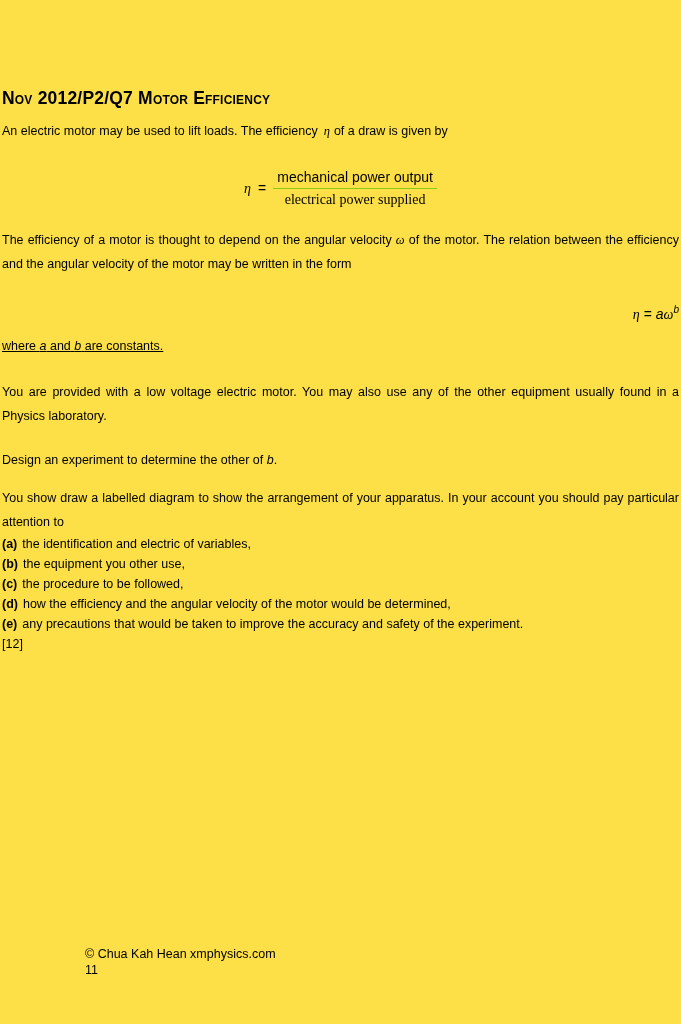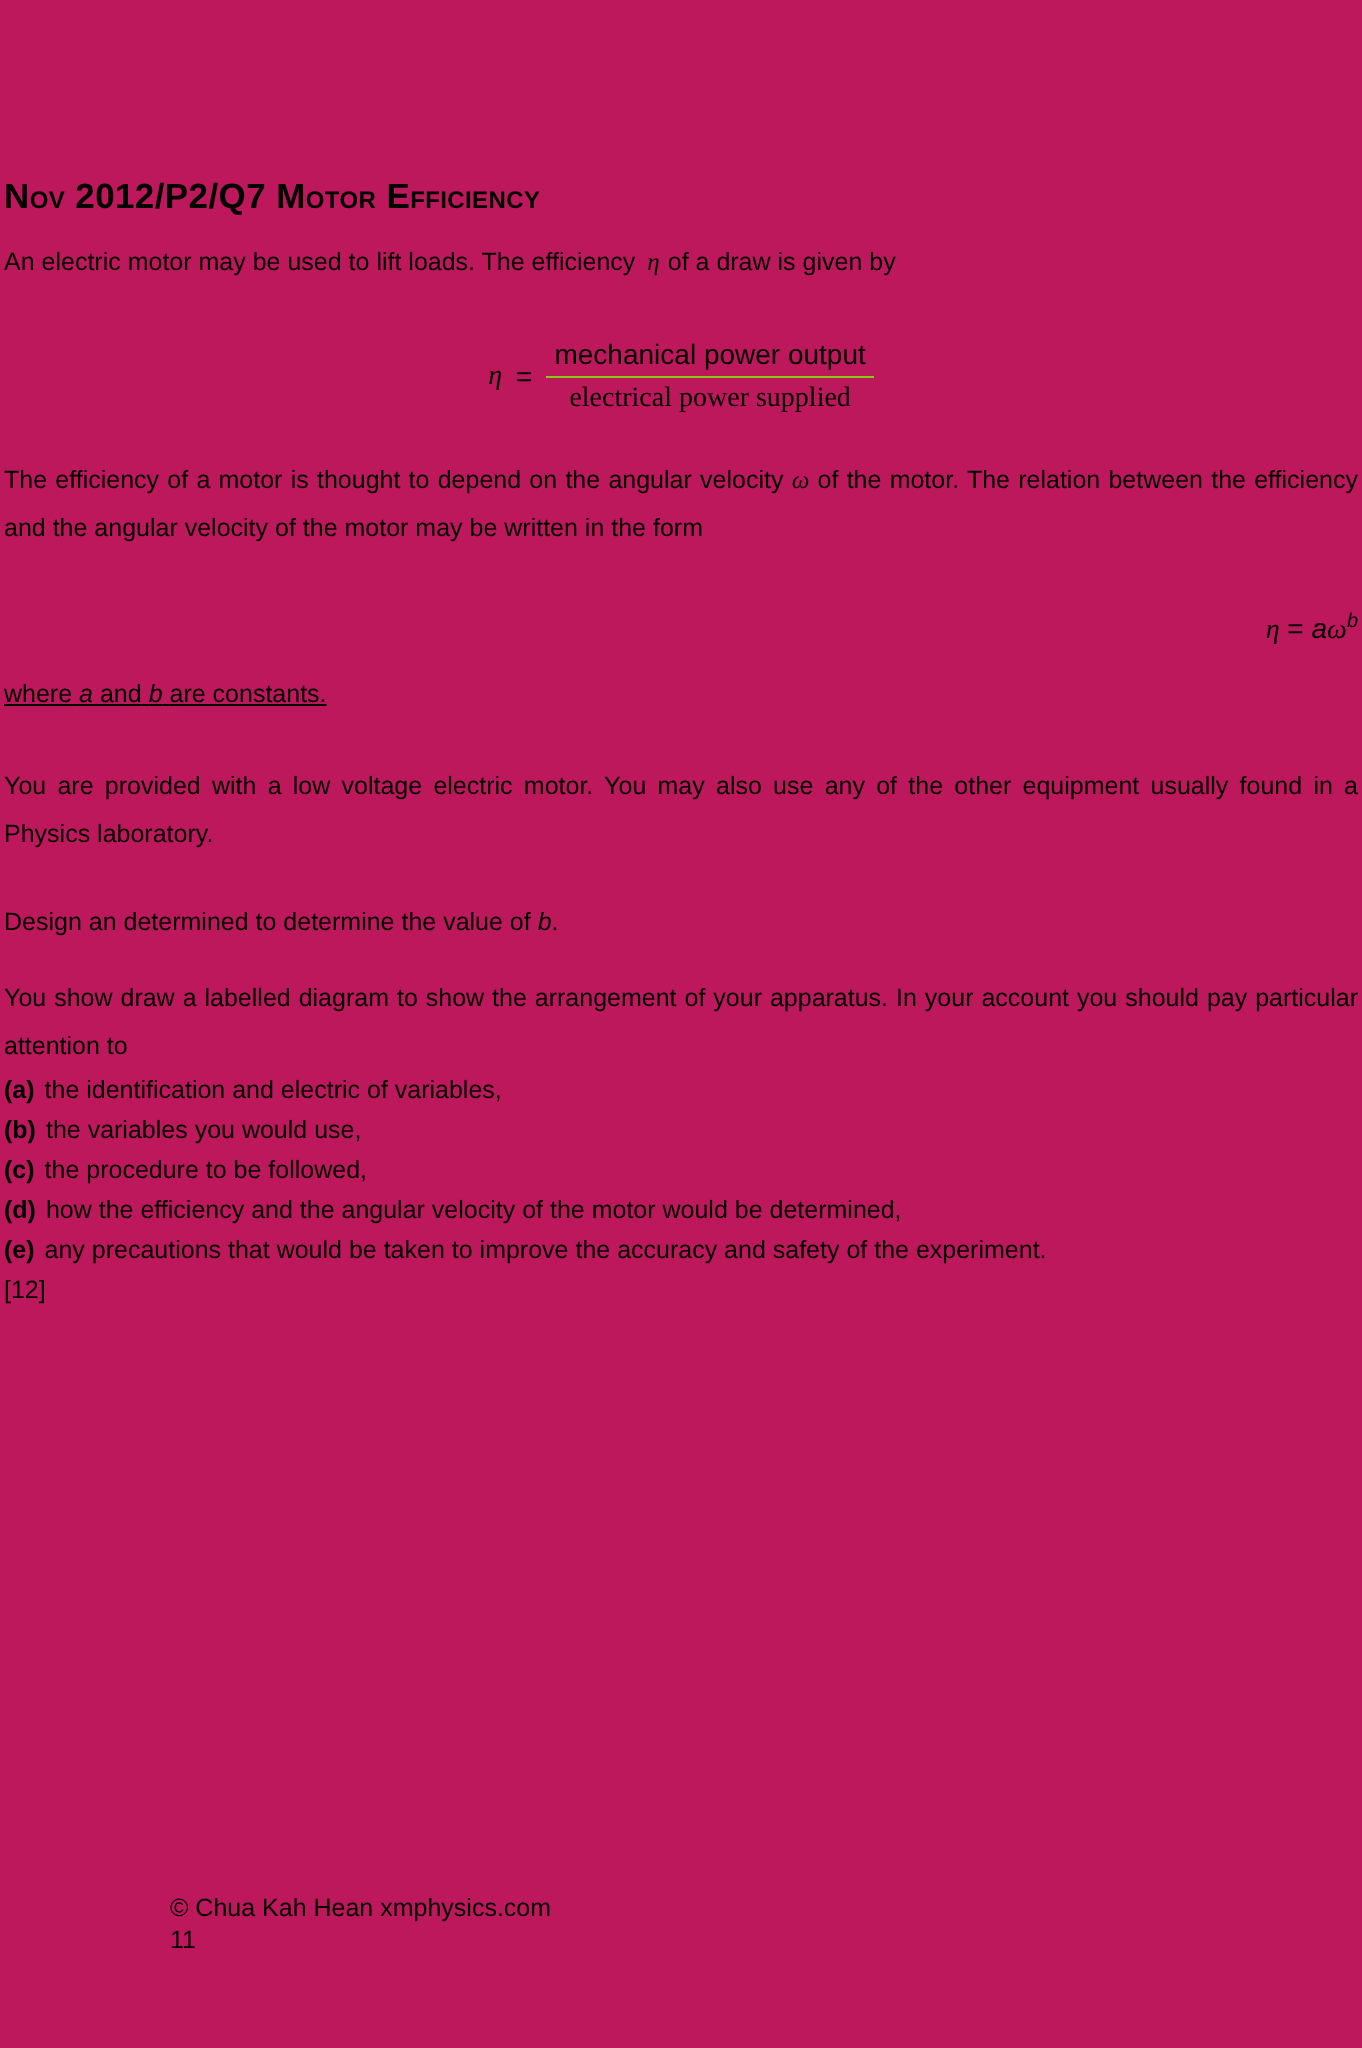--- a/index.html
+++ b/index.html
@@ -7,7 +7,7 @@
     width: 681px;
     height: 1024px;
     margin: 0 auto;
-    background: #be185d;
+    background: #fde047;
     position: relative;
     box-sizing: border-box;
     padding: 87px 2px 0 2px;

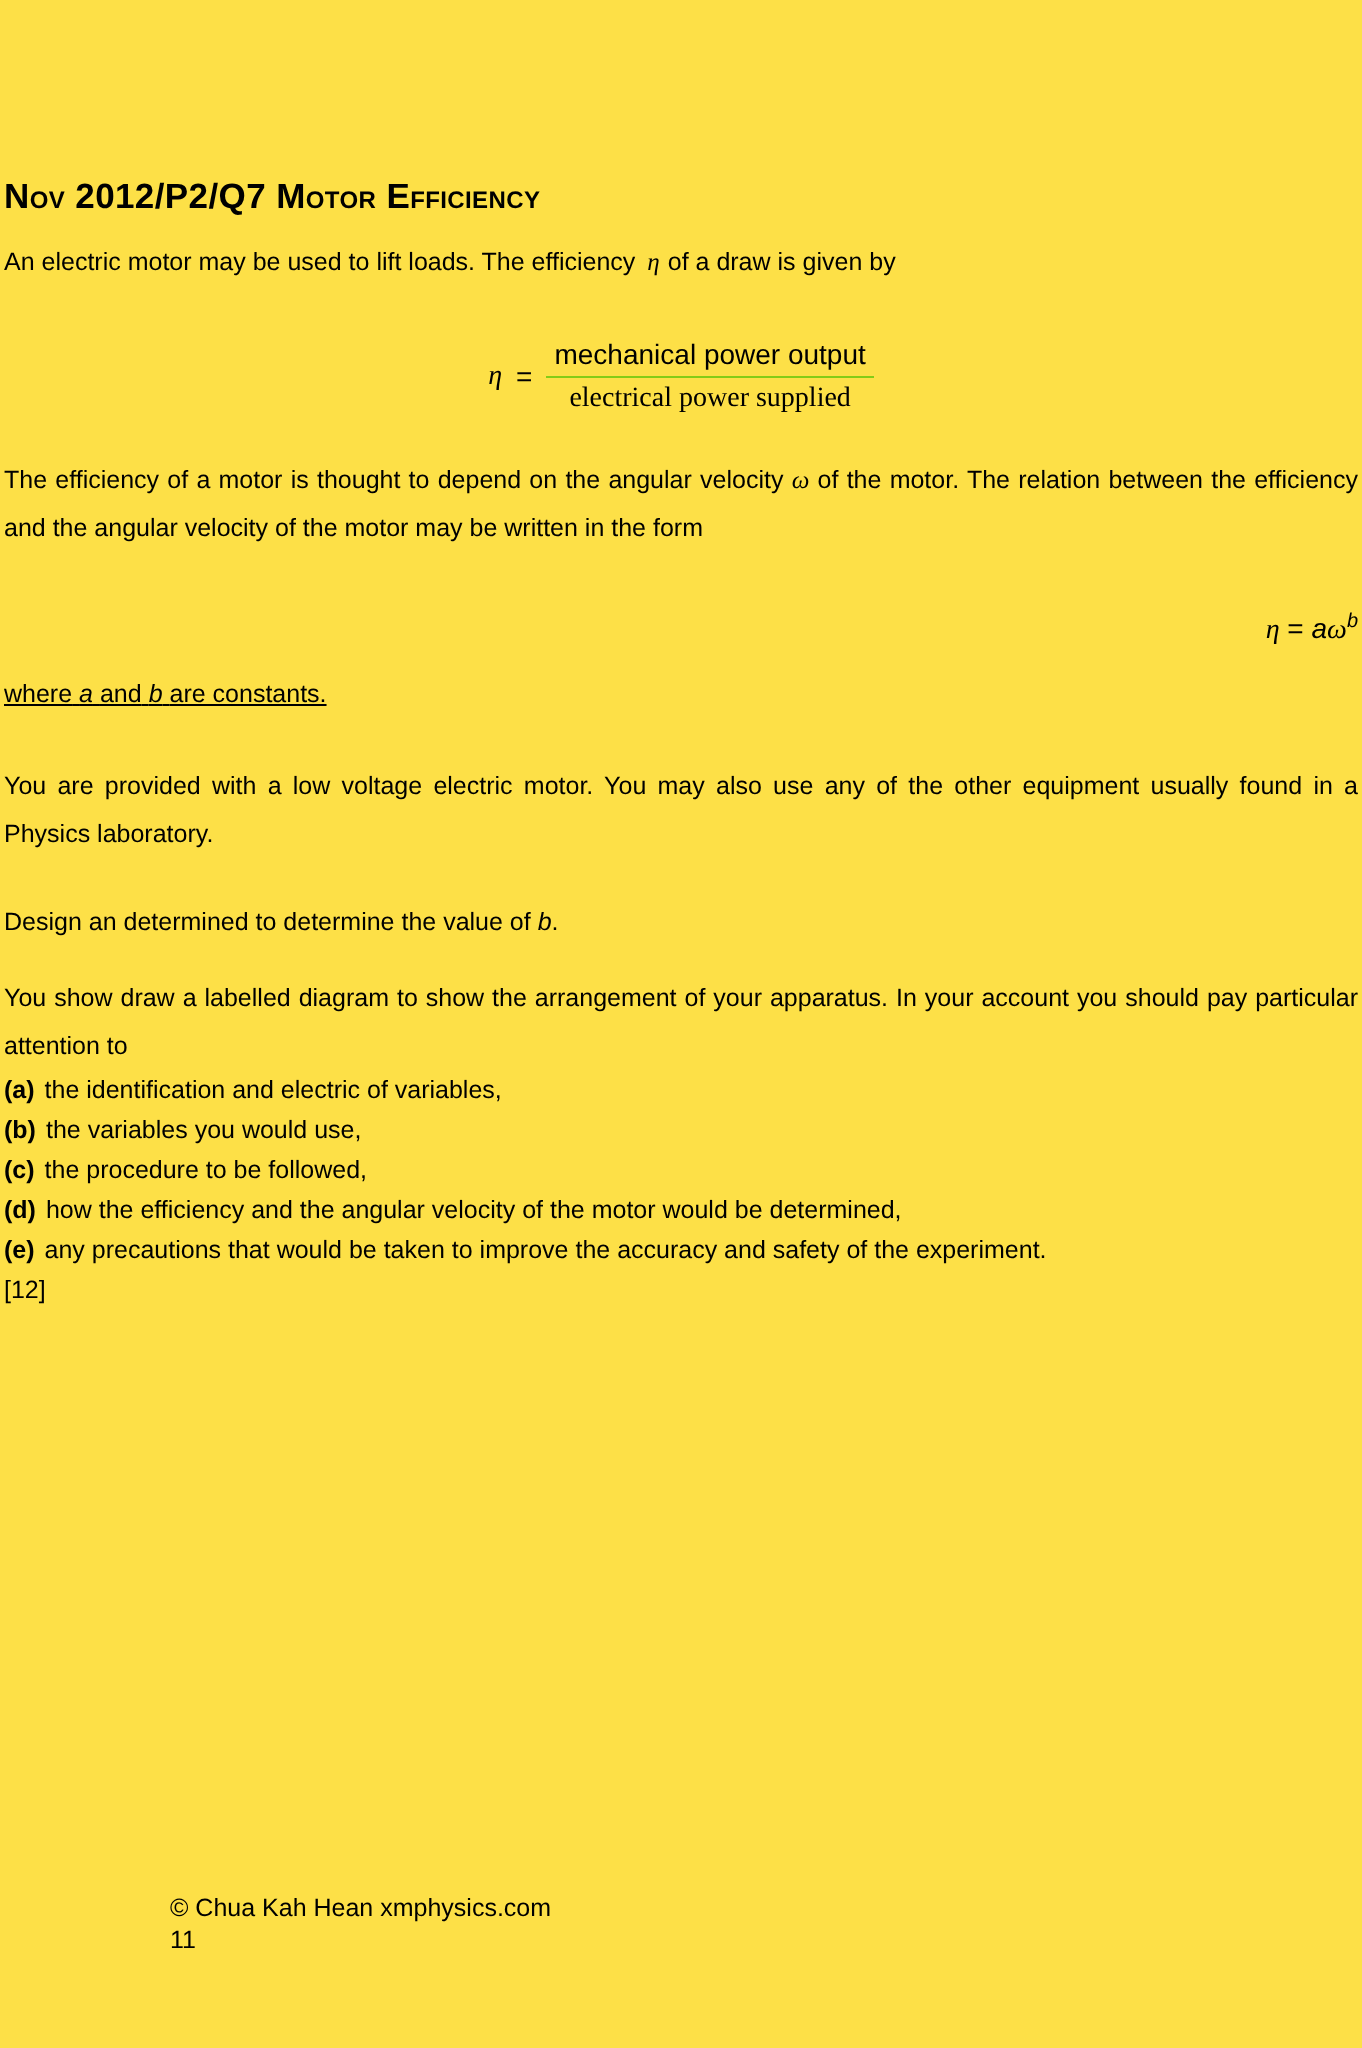--- a/index.html
+++ b/index.html
@@ -101,7 +101,7 @@
 
   <p class="p-provided justify">You are provided with a low voltage electric motor. You may also use any of the other equipment usually found in a Physics laboratory.</p>
 
-  <p class="p-design"><span>Design an determined to determine the value of</span> <i class="var">b</i><span>.</span></p>
+  <p class="p-design"><span>Design an experiment to determine the other of</span> <i class="var">b</i><span>.</span></p>
 
   <p class="p-instructions justify">You show draw a labelled diagram to show the arrangement of your apparatus. In your account you should pay particular attention to</p>
 

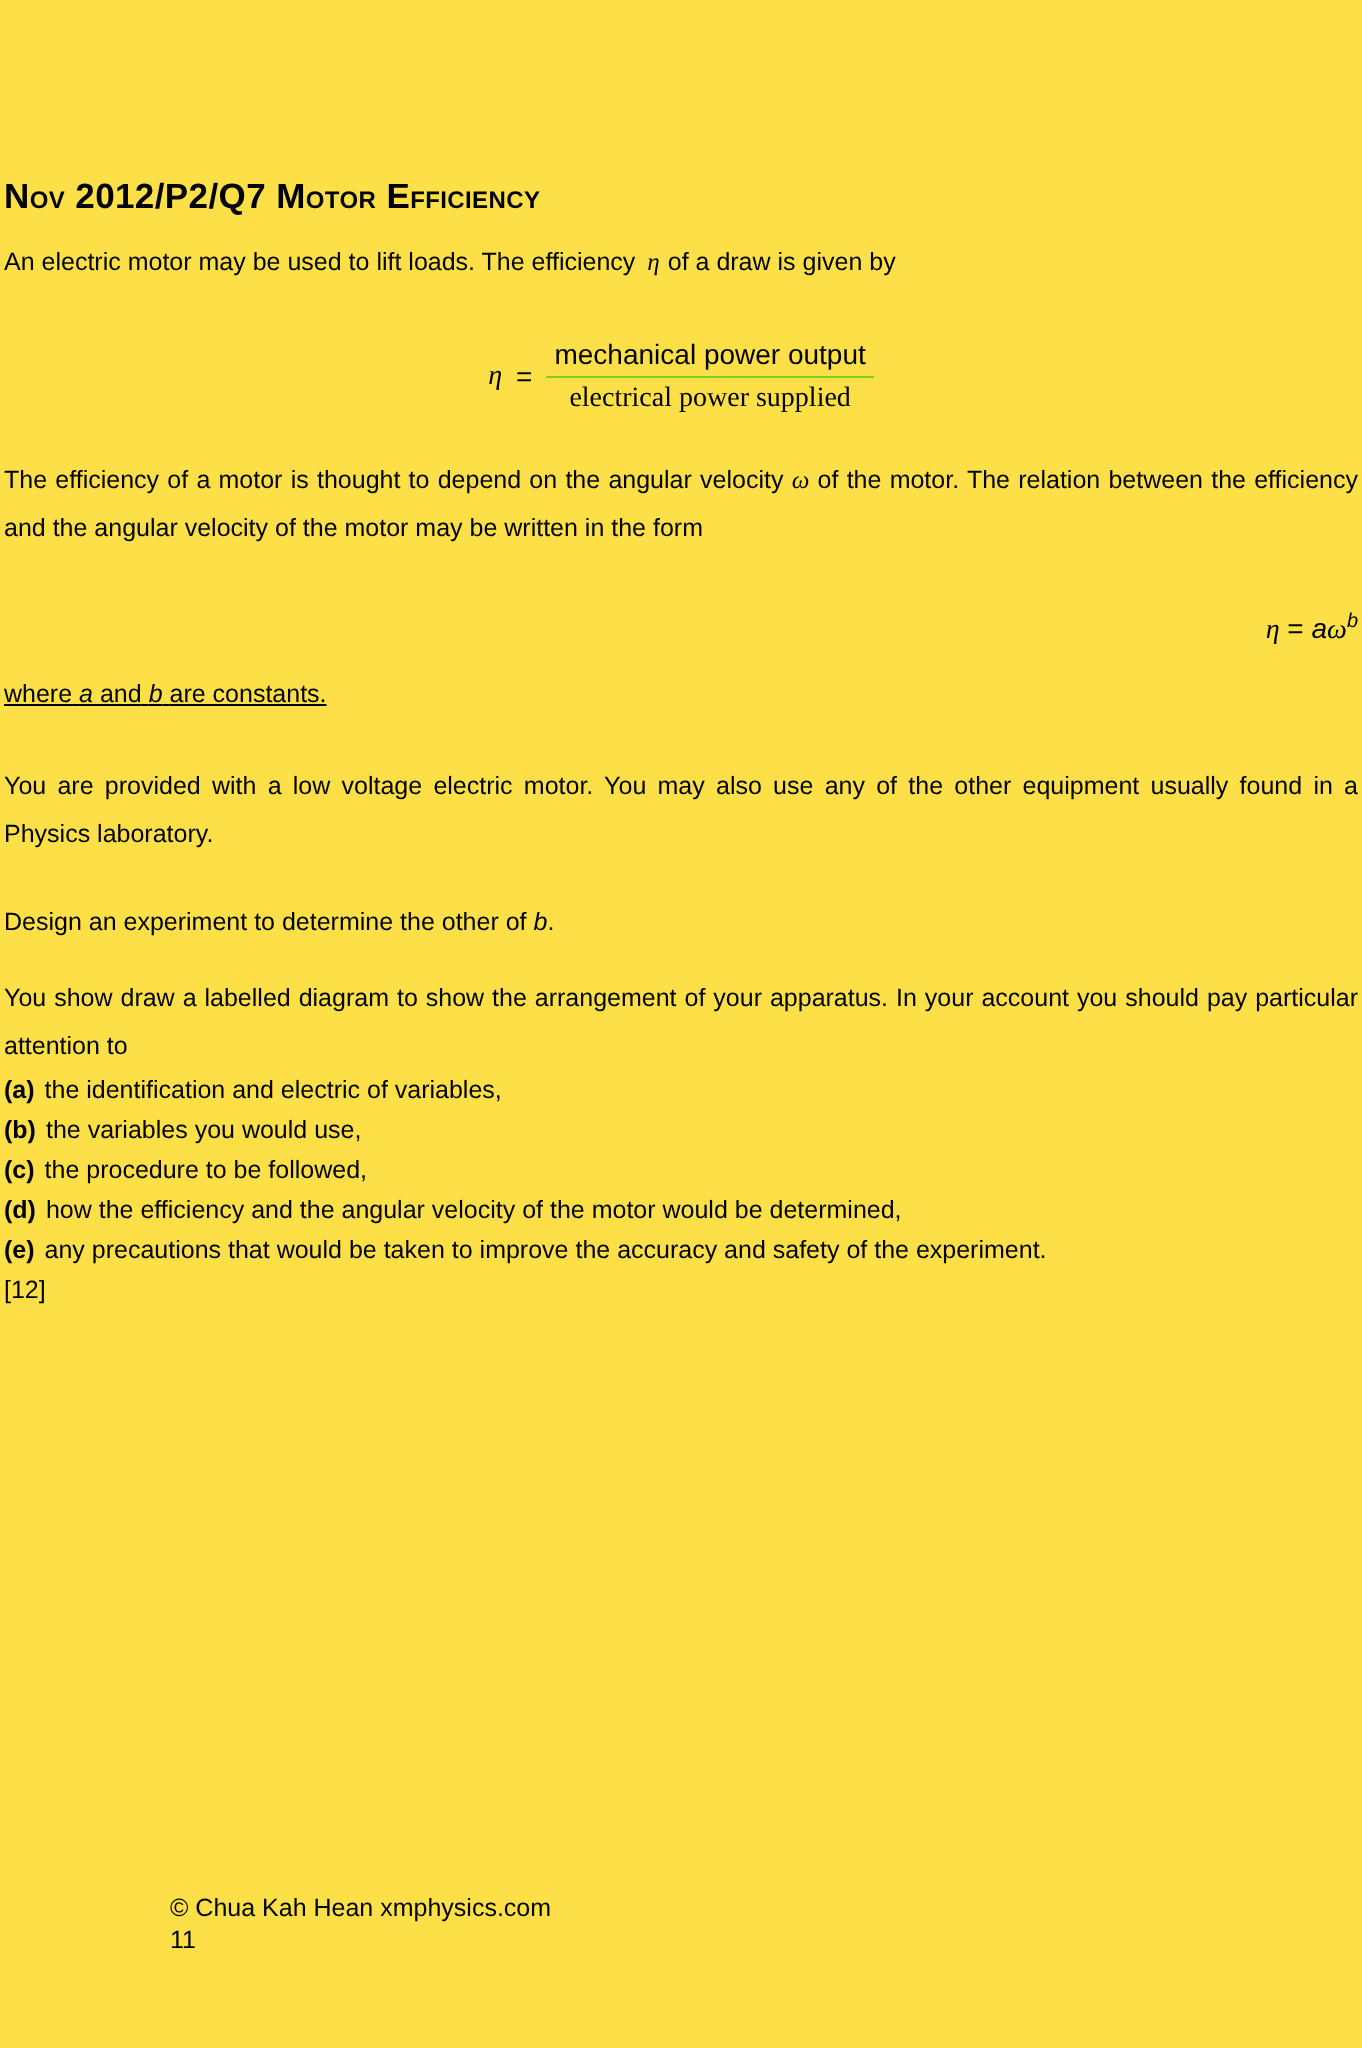--- a/index.html
+++ b/index.html
@@ -112,7 +112,7 @@
     </div>
     <div class="list-item">
       <span class="label">(b)</span>
-      <span>the variables you would use,</span>
+      <span>the equipment you other use,</span>
     </div>
     <div class="list-item">
       <span class="label">(c)</span>

